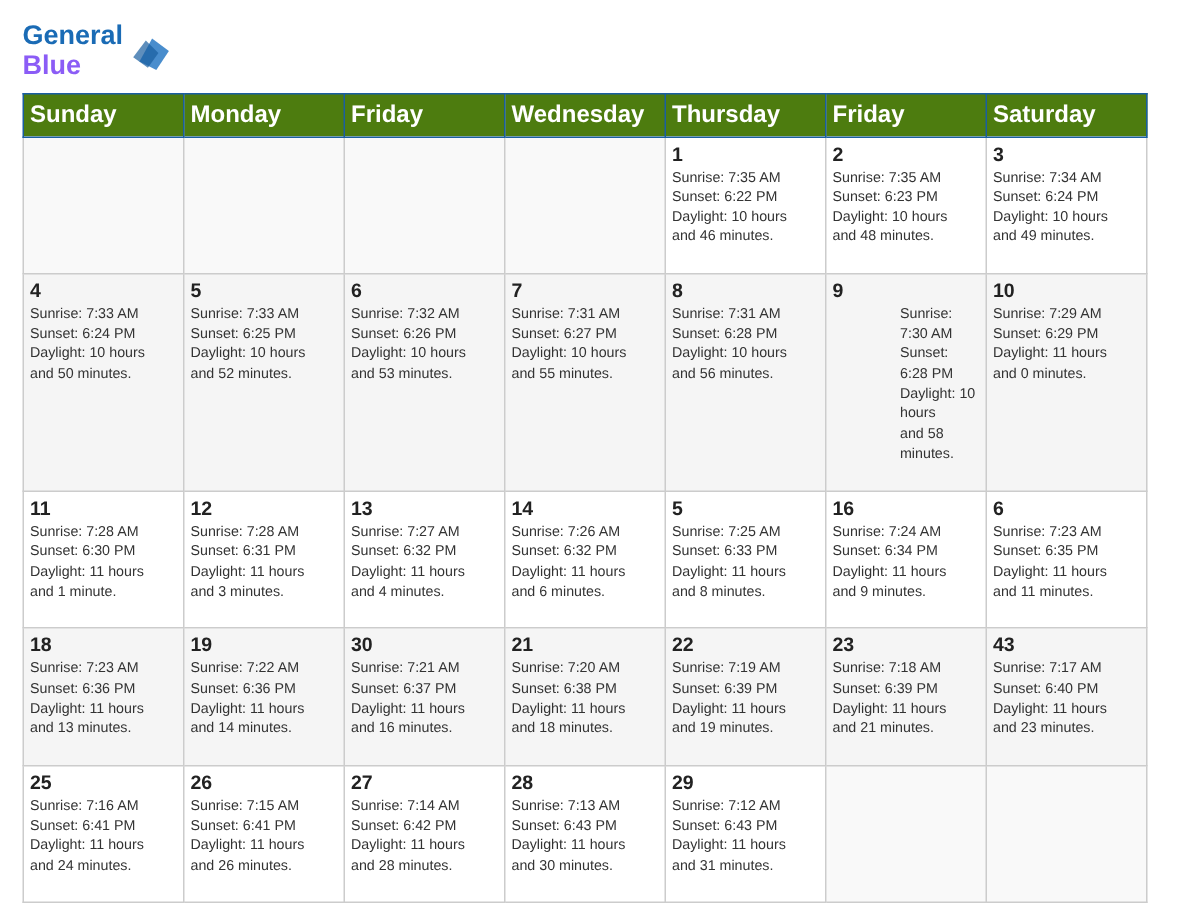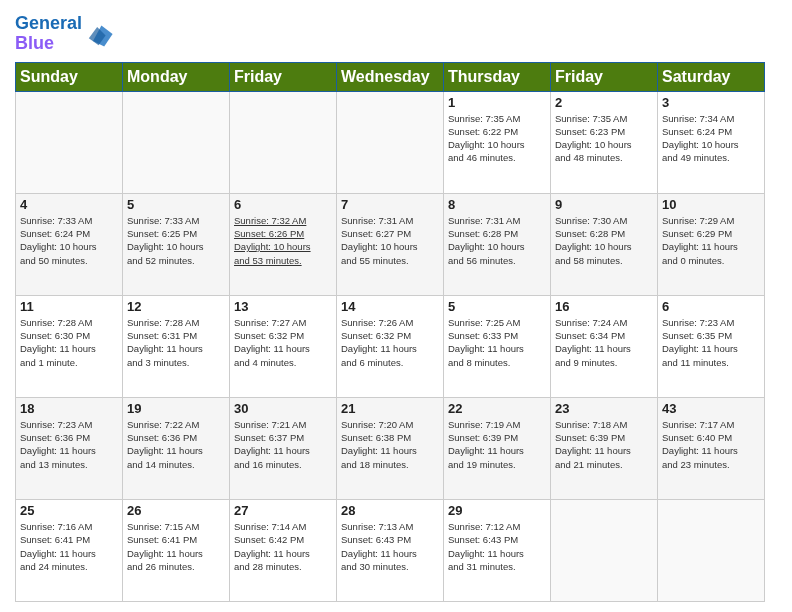--- a/index.html
+++ b/index.html
@@ -183,7 +183,7 @@
           </td>
           <td>
             <div class="day-num">6</div>
-            <div class="day-info" style="white-space: pre-line; text-decoration: underline;">Sunrise: 7:32 AM
+            <div class="day-info" style="white-space: pre-line;">Sunrise: 7:32 AM
 Sunset: 6:26 PM
 Daylight: 10 hours
 and 53 minutes.</div>

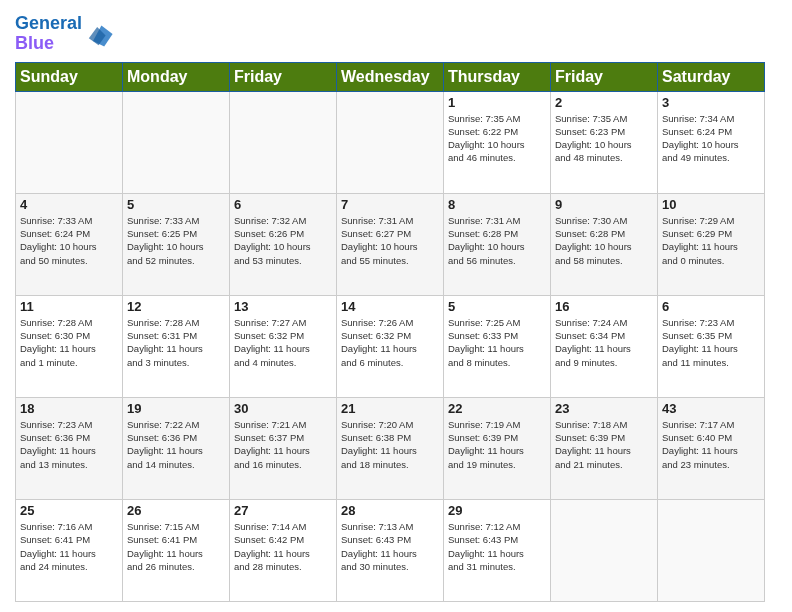--- a/index.html
+++ b/index.html
@@ -204,7 +204,7 @@
           </td>
           <td>
             <div class="day-num">9</div>
-            <div class="day-info" style="white-space: pre-line;">Sunrise: 7:30 AM
+            <div class="day-info" style="white-space: pre-line; margin-left: 45px;">Sunrise: 7:30 AM
 Sunset: 6:28 PM
 Daylight: 10 hours
 and 58 minutes.</div>

